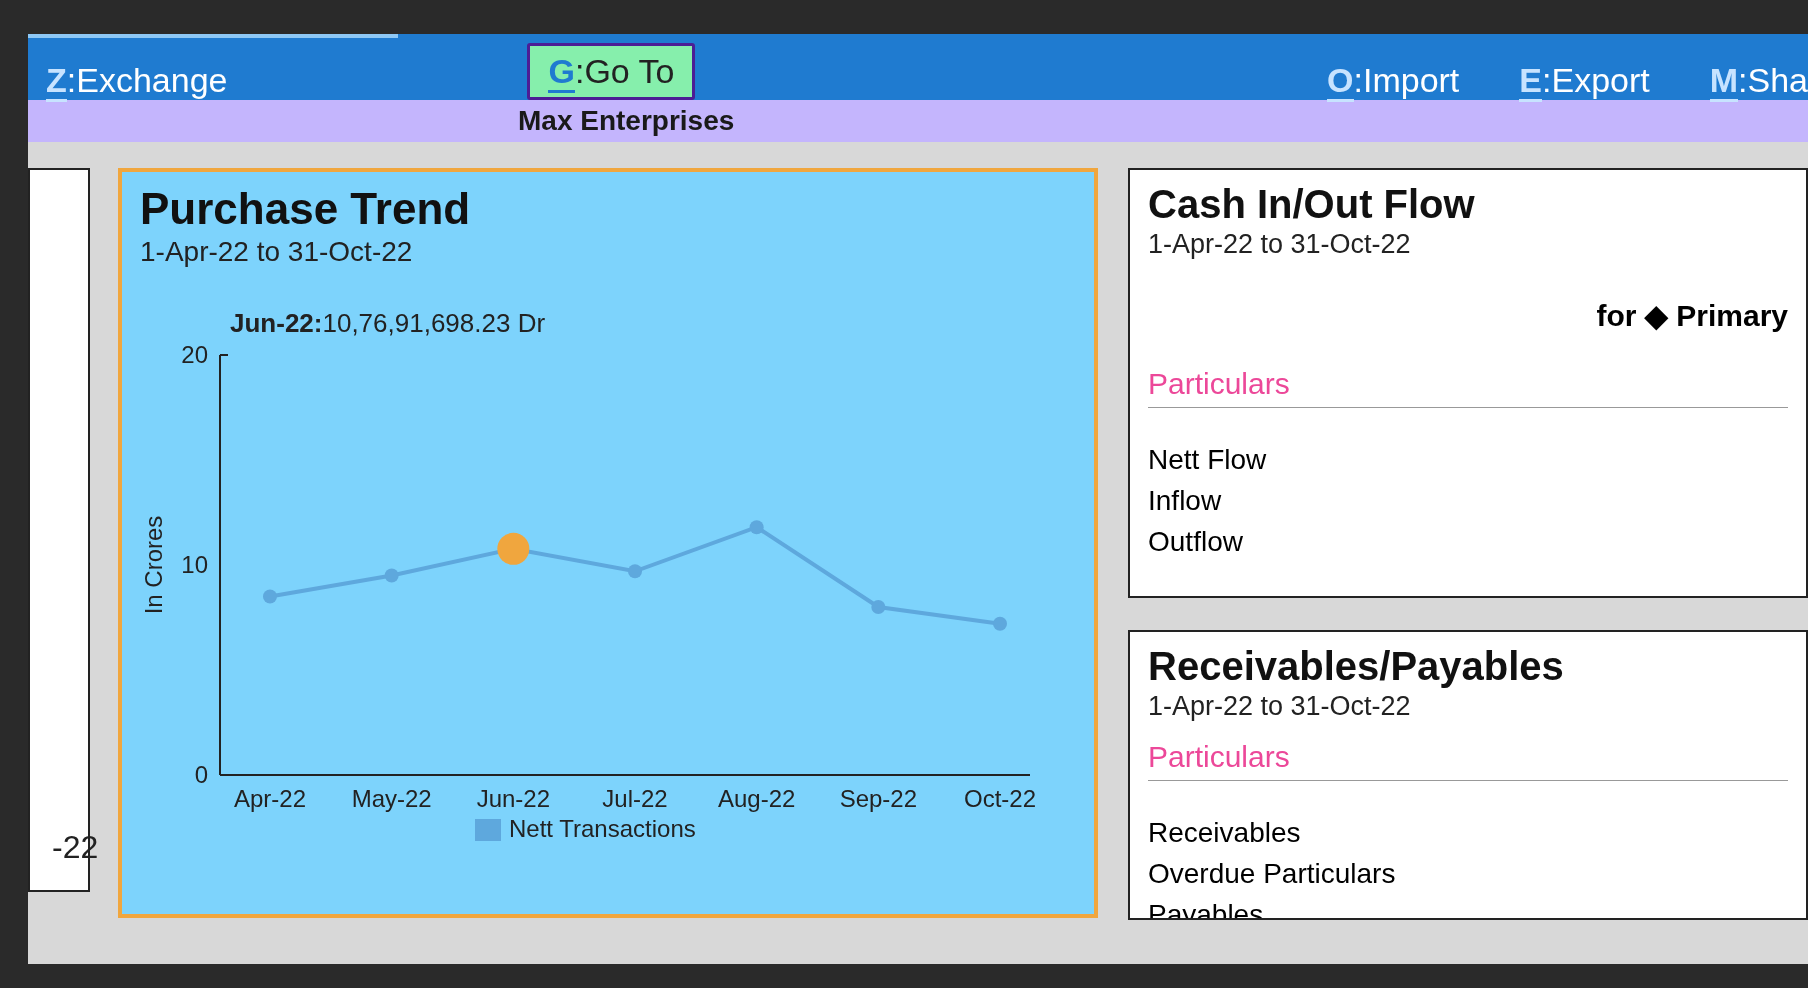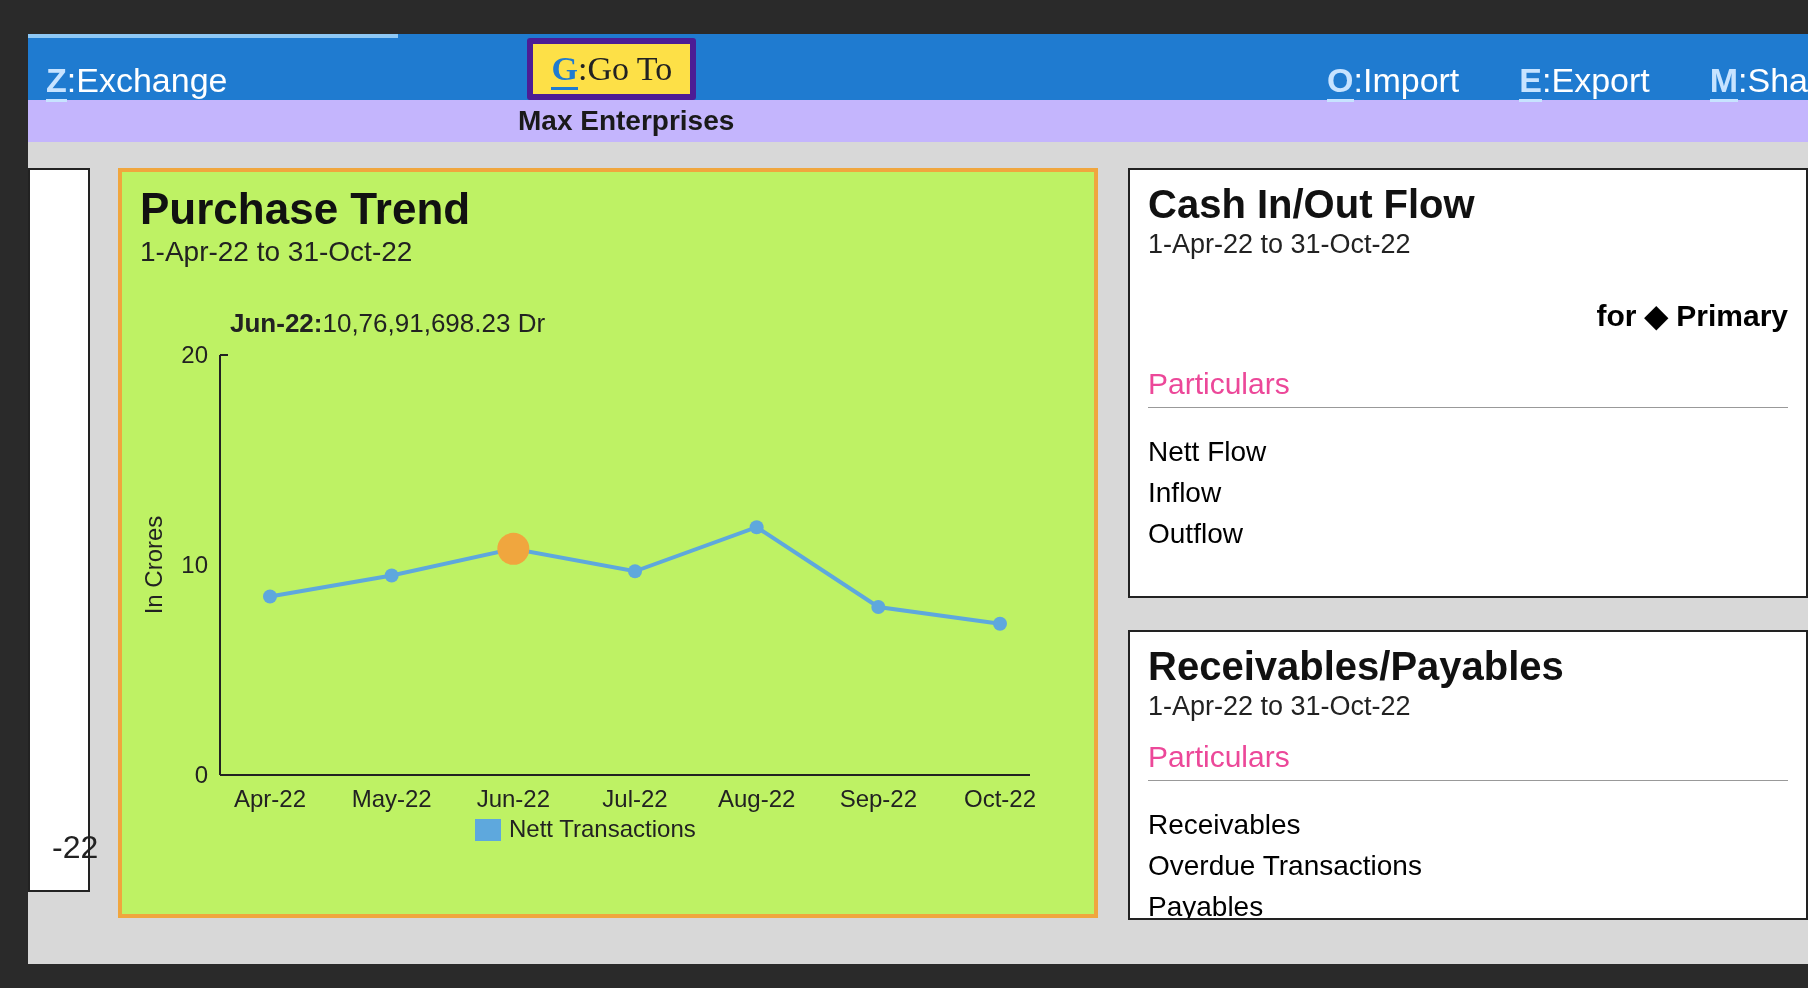--- a/index.html
+++ b/index.html
@@ -40,12 +40,11 @@
     padding-bottom: 0px;
   }
   .ribbon .item.active {
-    background: #fde047;
+    background: #86efac;
     color: #1a1a1a;
     padding: 6px 18px;
     border-radius: 3px;
-    border: 6px solid #4c1d95;
-    font-family: Liberation Serif, serif;
+    border: 3px solid #4c1d95;
   }
   .ribbon .item.active .key {
     color: #1f7bd0;

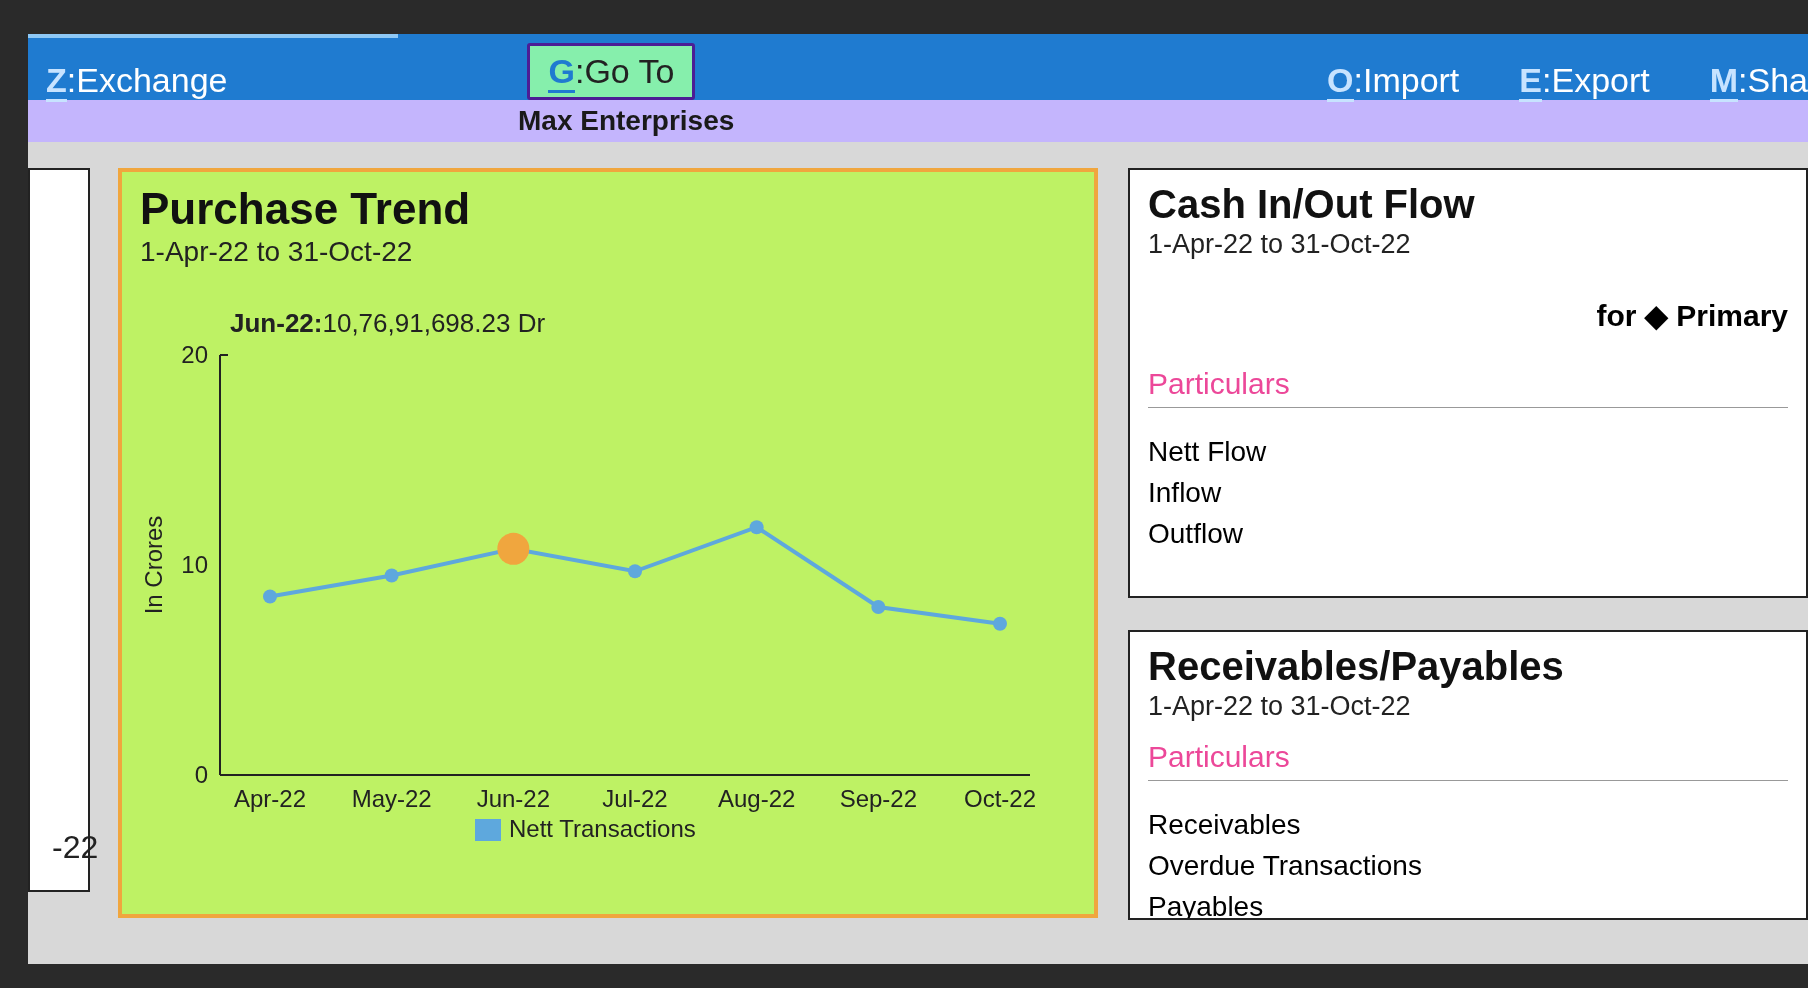--- a/index.html
+++ b/index.html
@@ -98,7 +98,7 @@
 
   .chart-card {
     width: 980px;
-    background: #bef264;
+    background: #7dd3fc;
     border: 4px solid #f0a63e;
     padding: 12px 18px 8px 18px;
     margin-right: 30px;

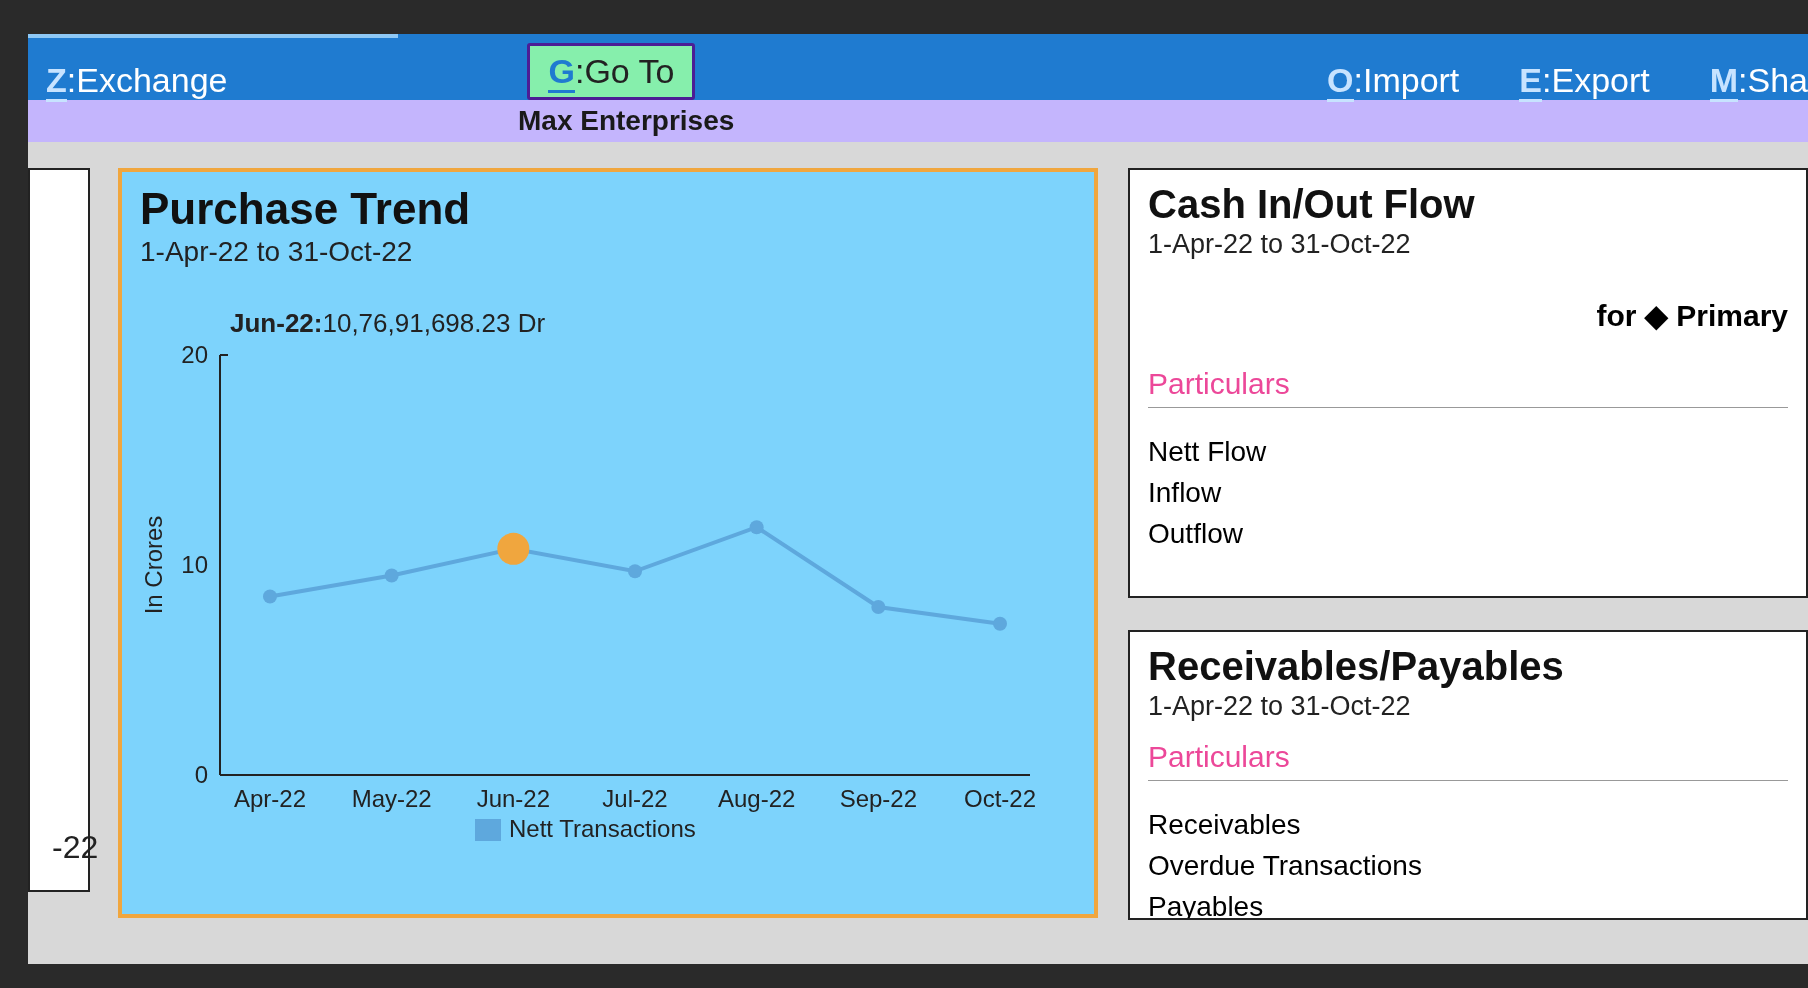--- a/index.html
+++ b/index.html
@@ -164,7 +164,7 @@
     padding-bottom: 6px;
   }
   .side-card .rows {
-    margin-top: 24px;
+    margin-top: 32px;
     font-size: 28px;
     line-height: 1.4;
   }

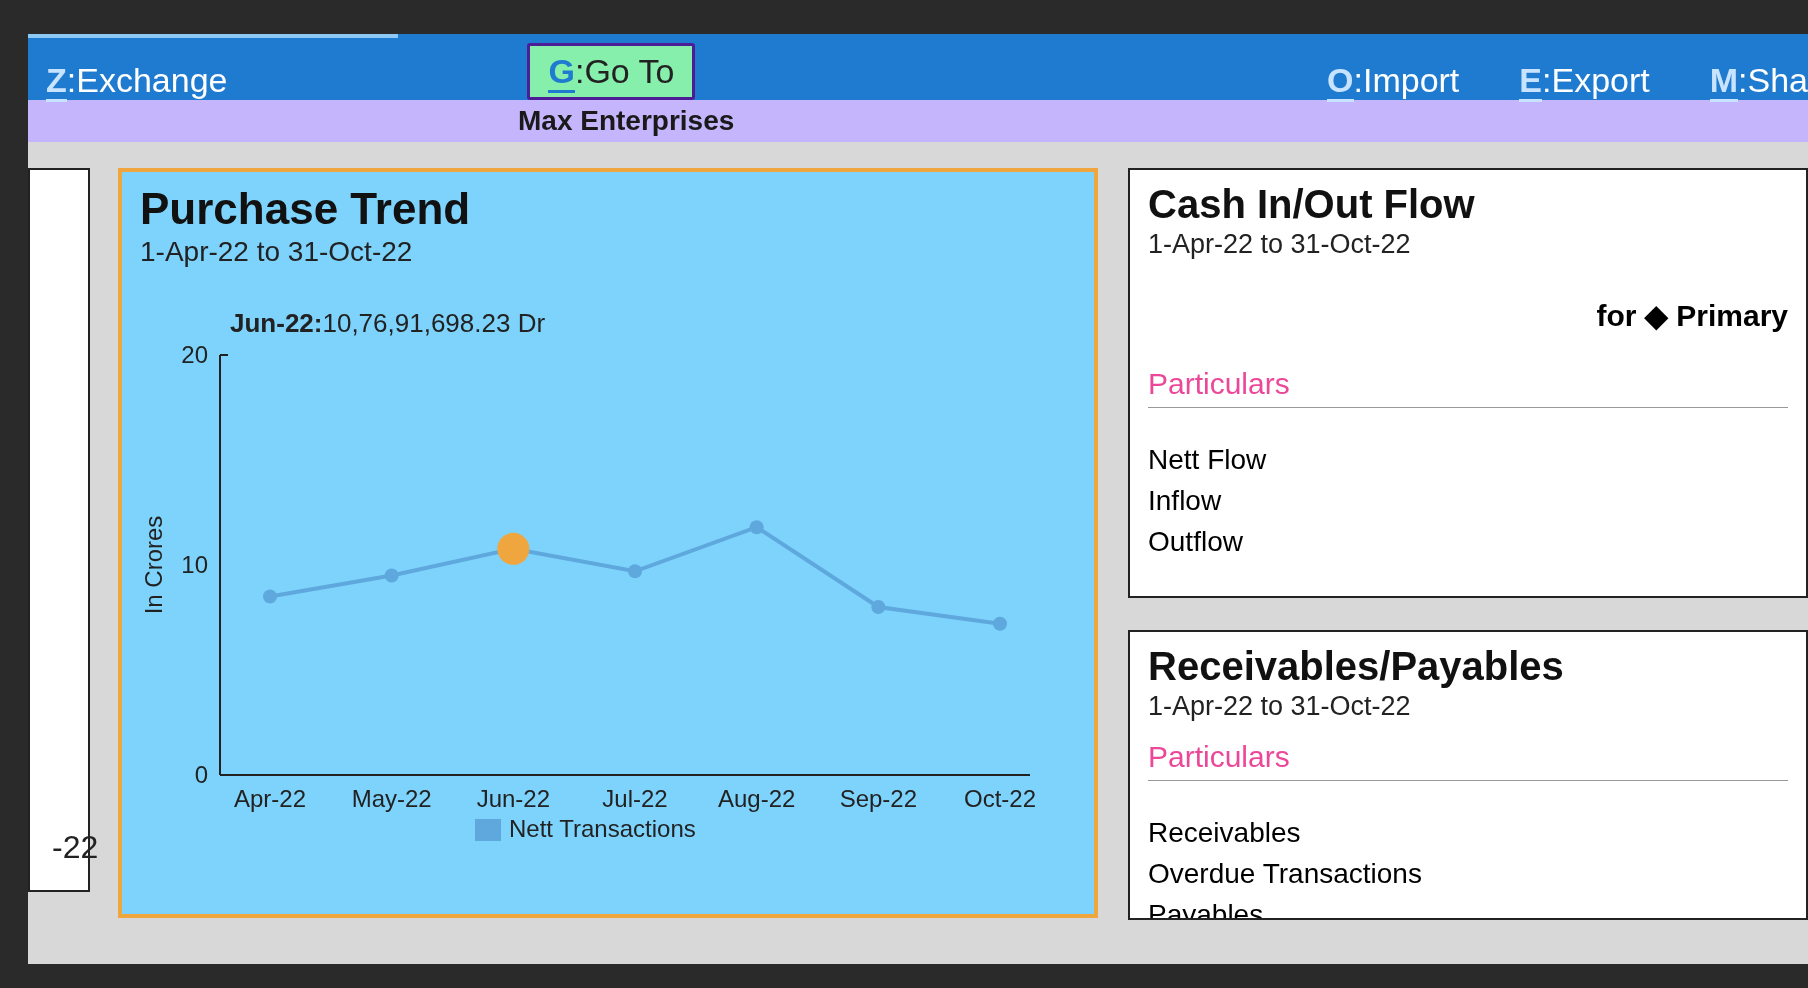--- a/index.html
+++ b/index.html
@@ -269,7 +269,7 @@
         <div class="section-head" style="margin-top:18px">Particulars</div>
         <div class="rows">
           <div>Receivables</div>
-          <div>Overdue Transactions</div>
+          <div>Overdue Particulars</div>
           <div>Payables</div>
         </div>
       </div>

